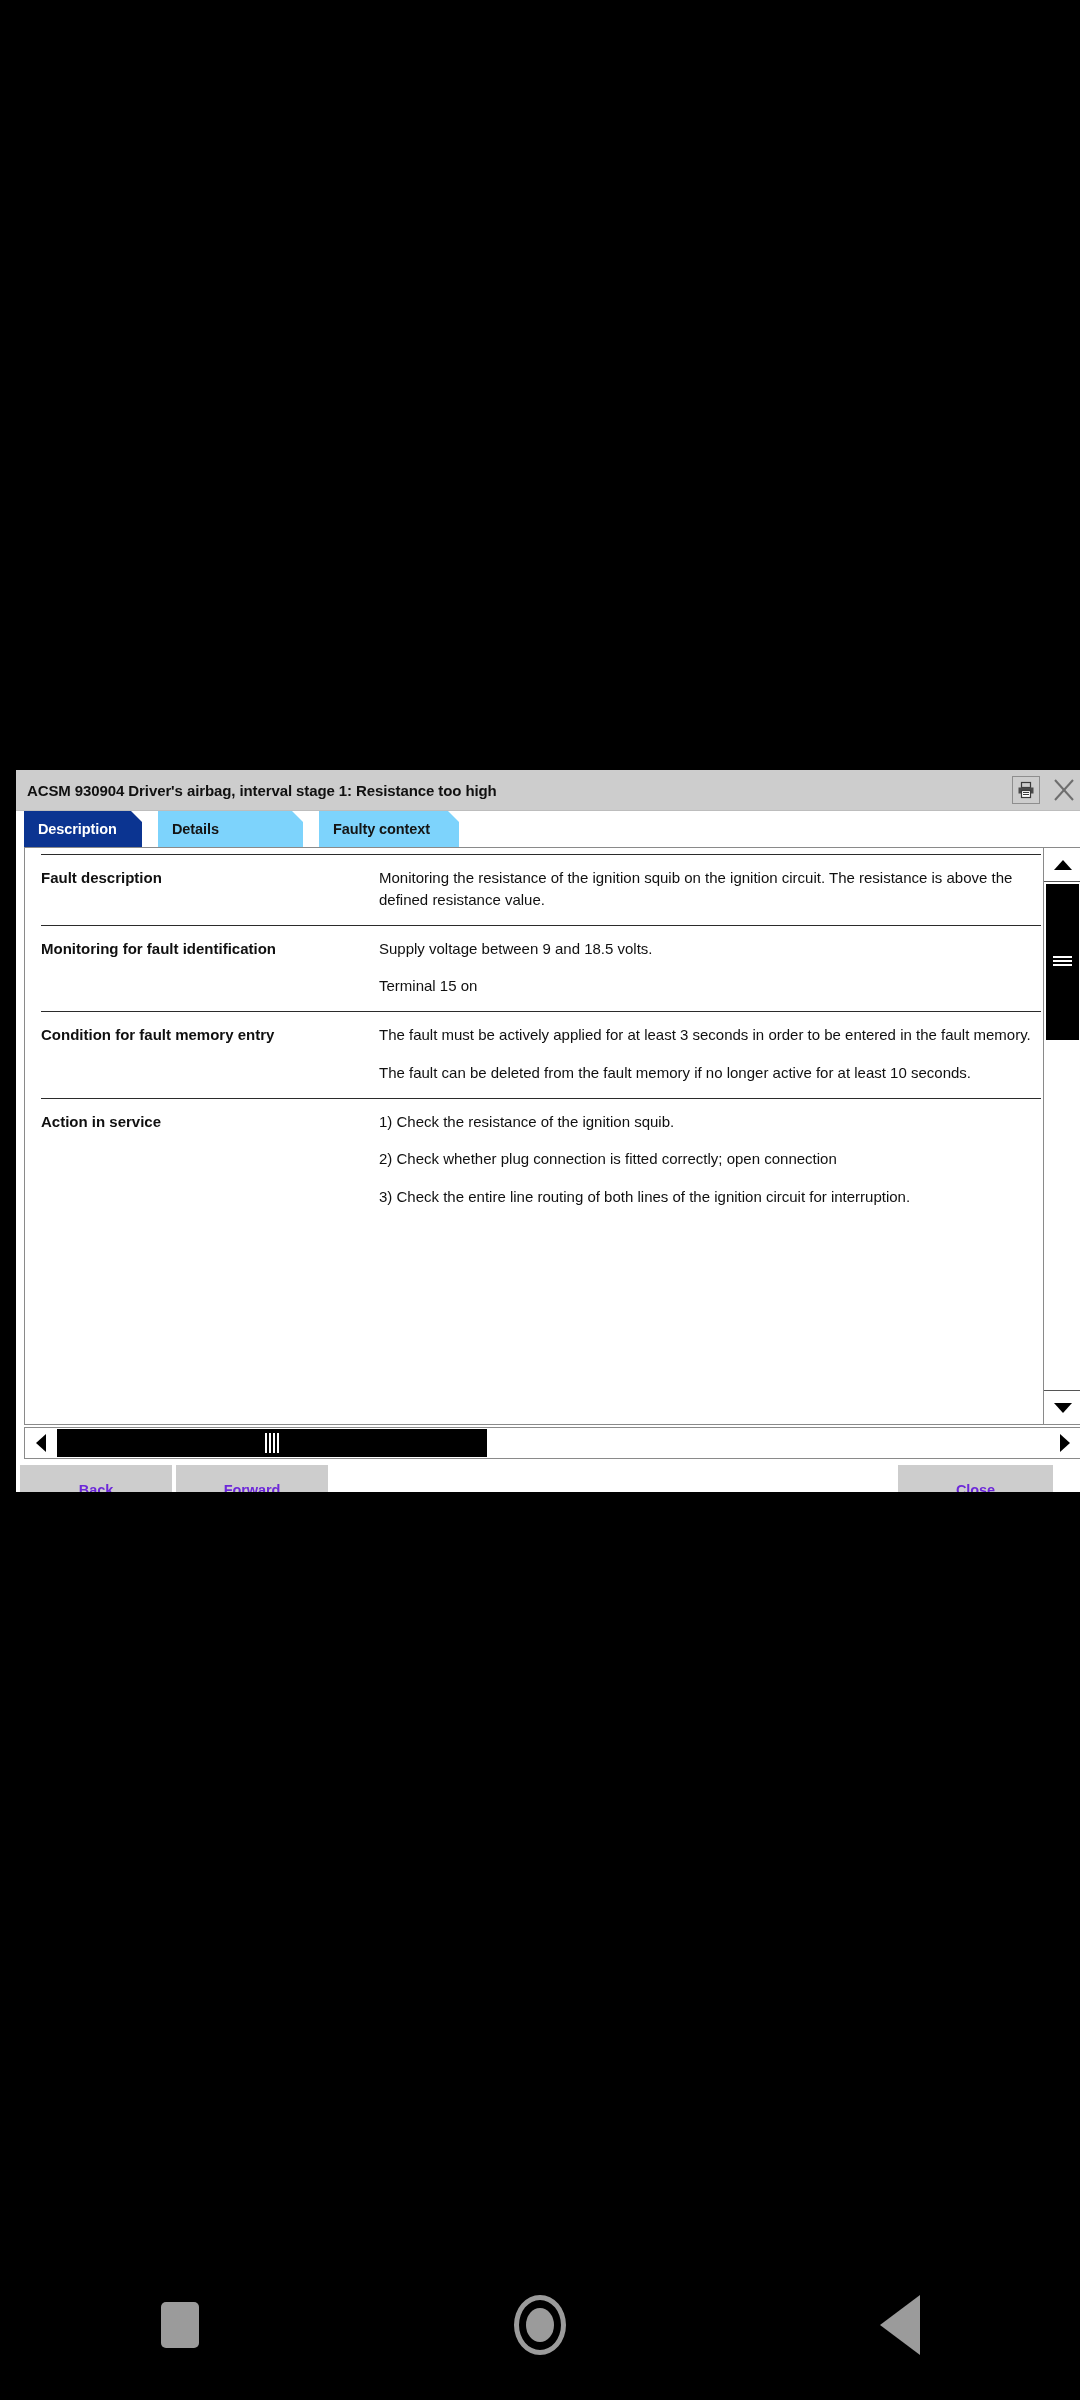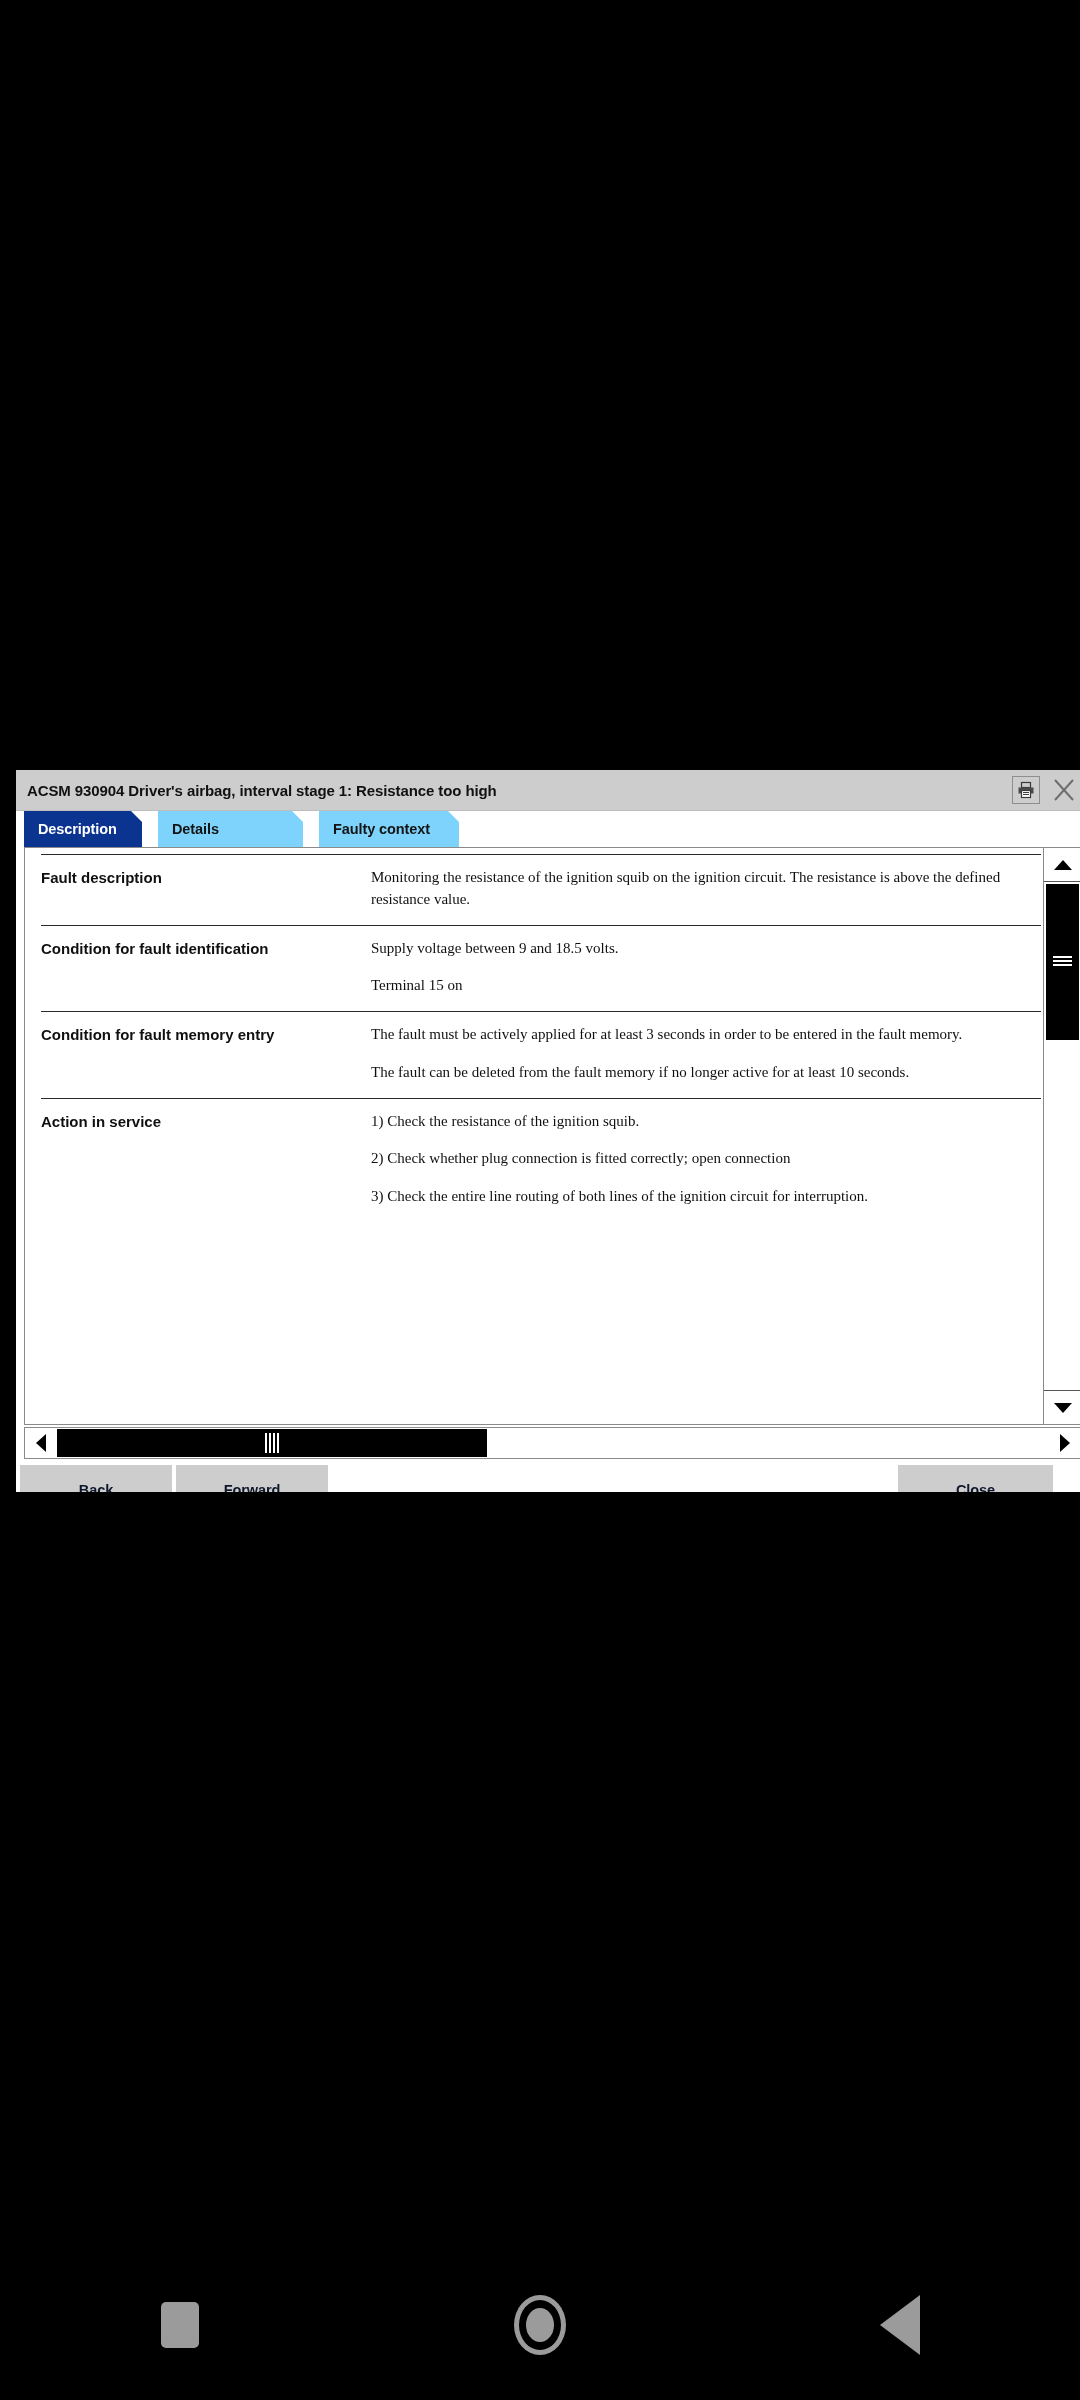--- a/index.html
+++ b/index.html
@@ -170,7 +170,7 @@
   tr.row-sep-left > td.label { border-top: 1.6px solid #2b2b2b; }
   tr.row-sep-left > td.value { border-top: none; }
 
-  .value p { margin: 0 0 16px 0; font-family: Liberation Serif, serif; }
+  .value p { margin: 0 0 16px 8px; }
   .value p:last-child { margin-bottom: 0; }
 
   

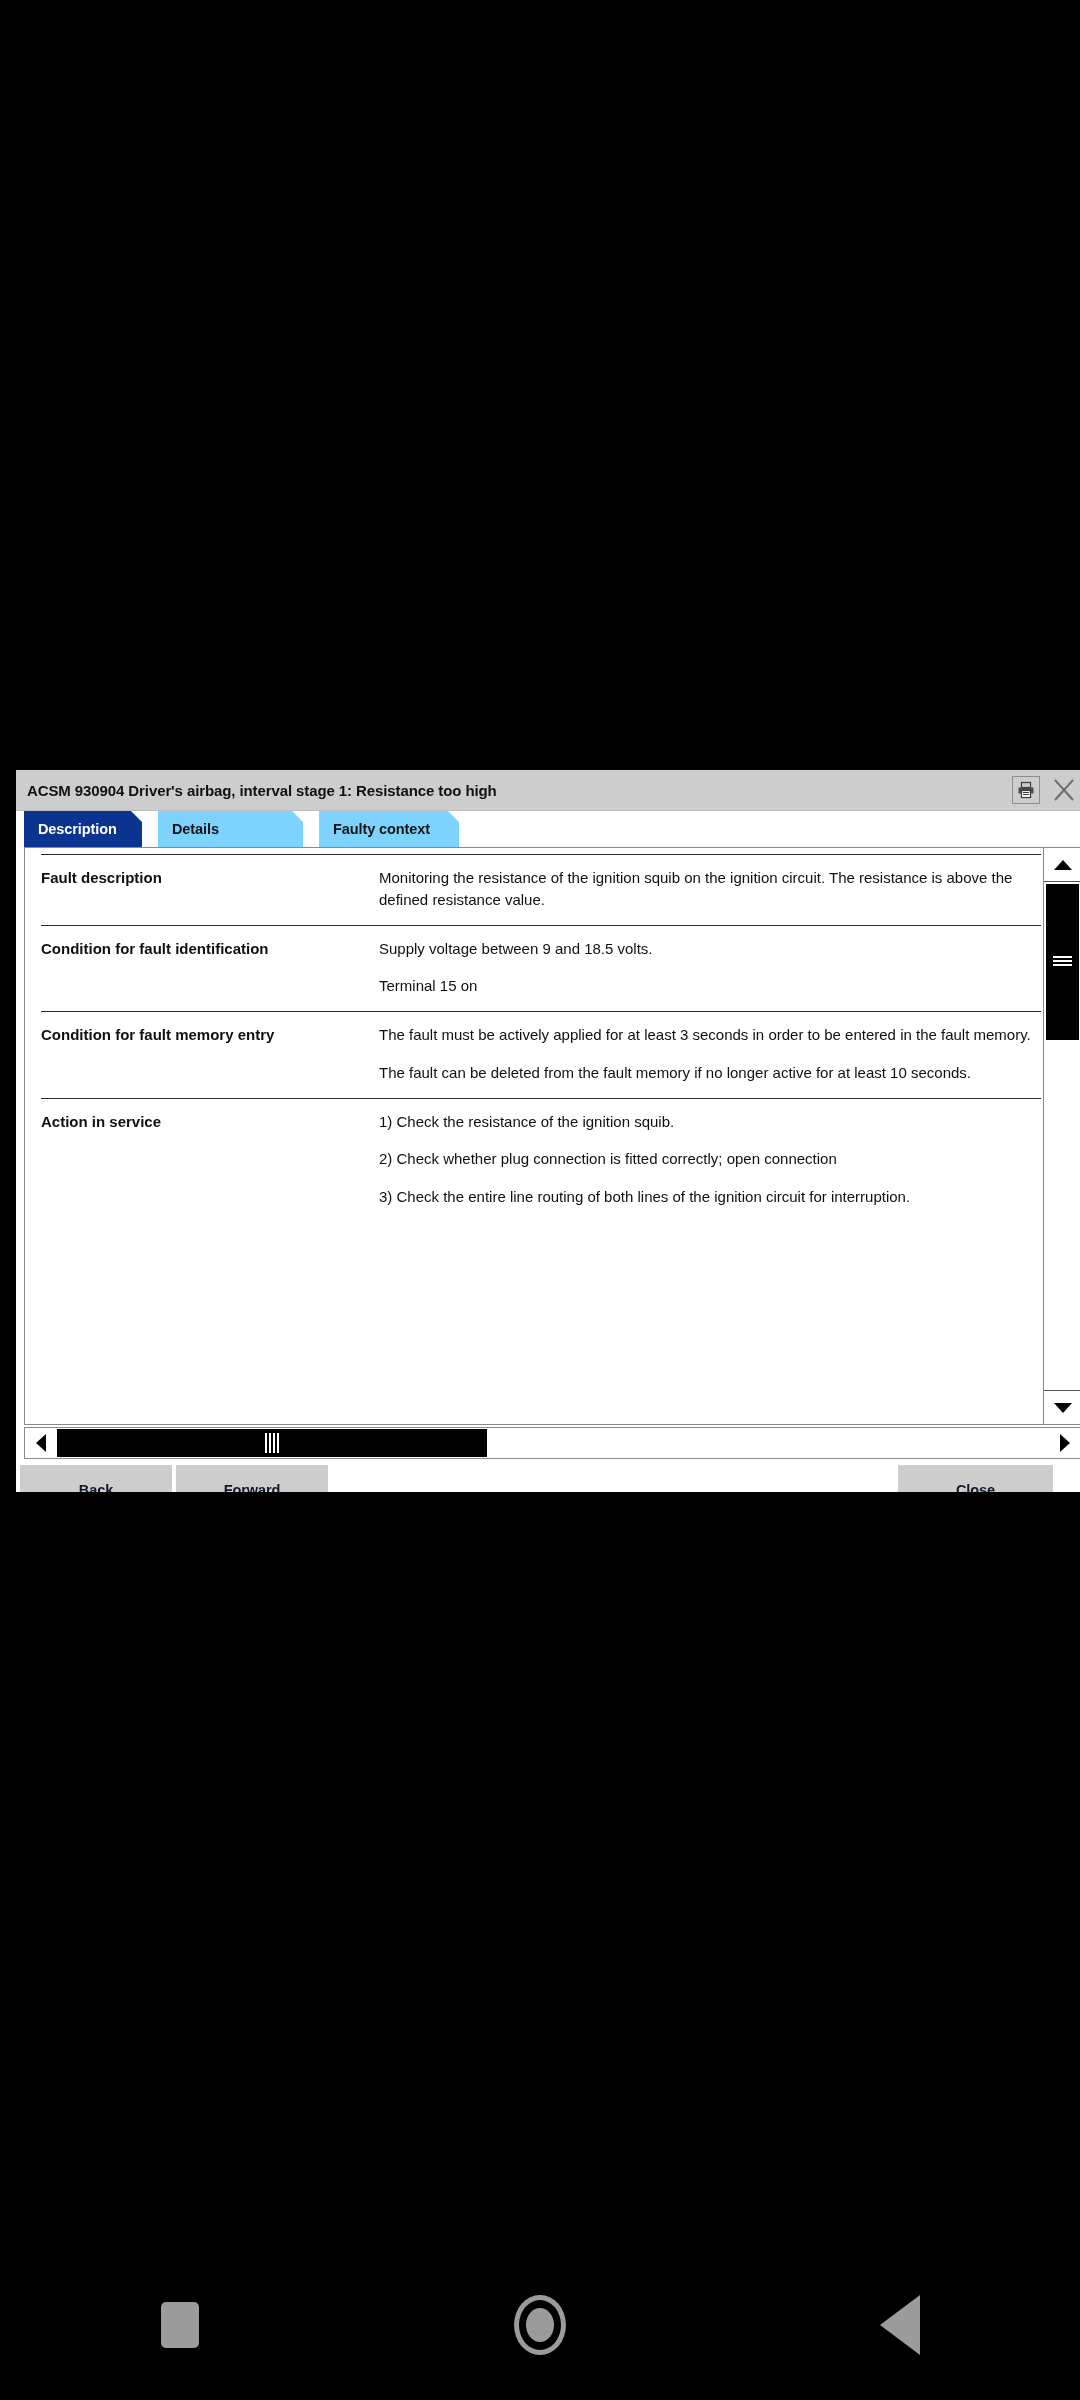--- a/index.html
+++ b/index.html
@@ -413,7 +413,7 @@
               </tr>
 
               <tr class="row-sep">
-                <td class="label">Condition for fault identification</td>
+                <td class="label">Monitoring for fault identification</td>
                 <td class="value">
                   <p>Supply voltage between 9 and 18.5 volts.</p>
                   <p>Terminal 15 on</p>

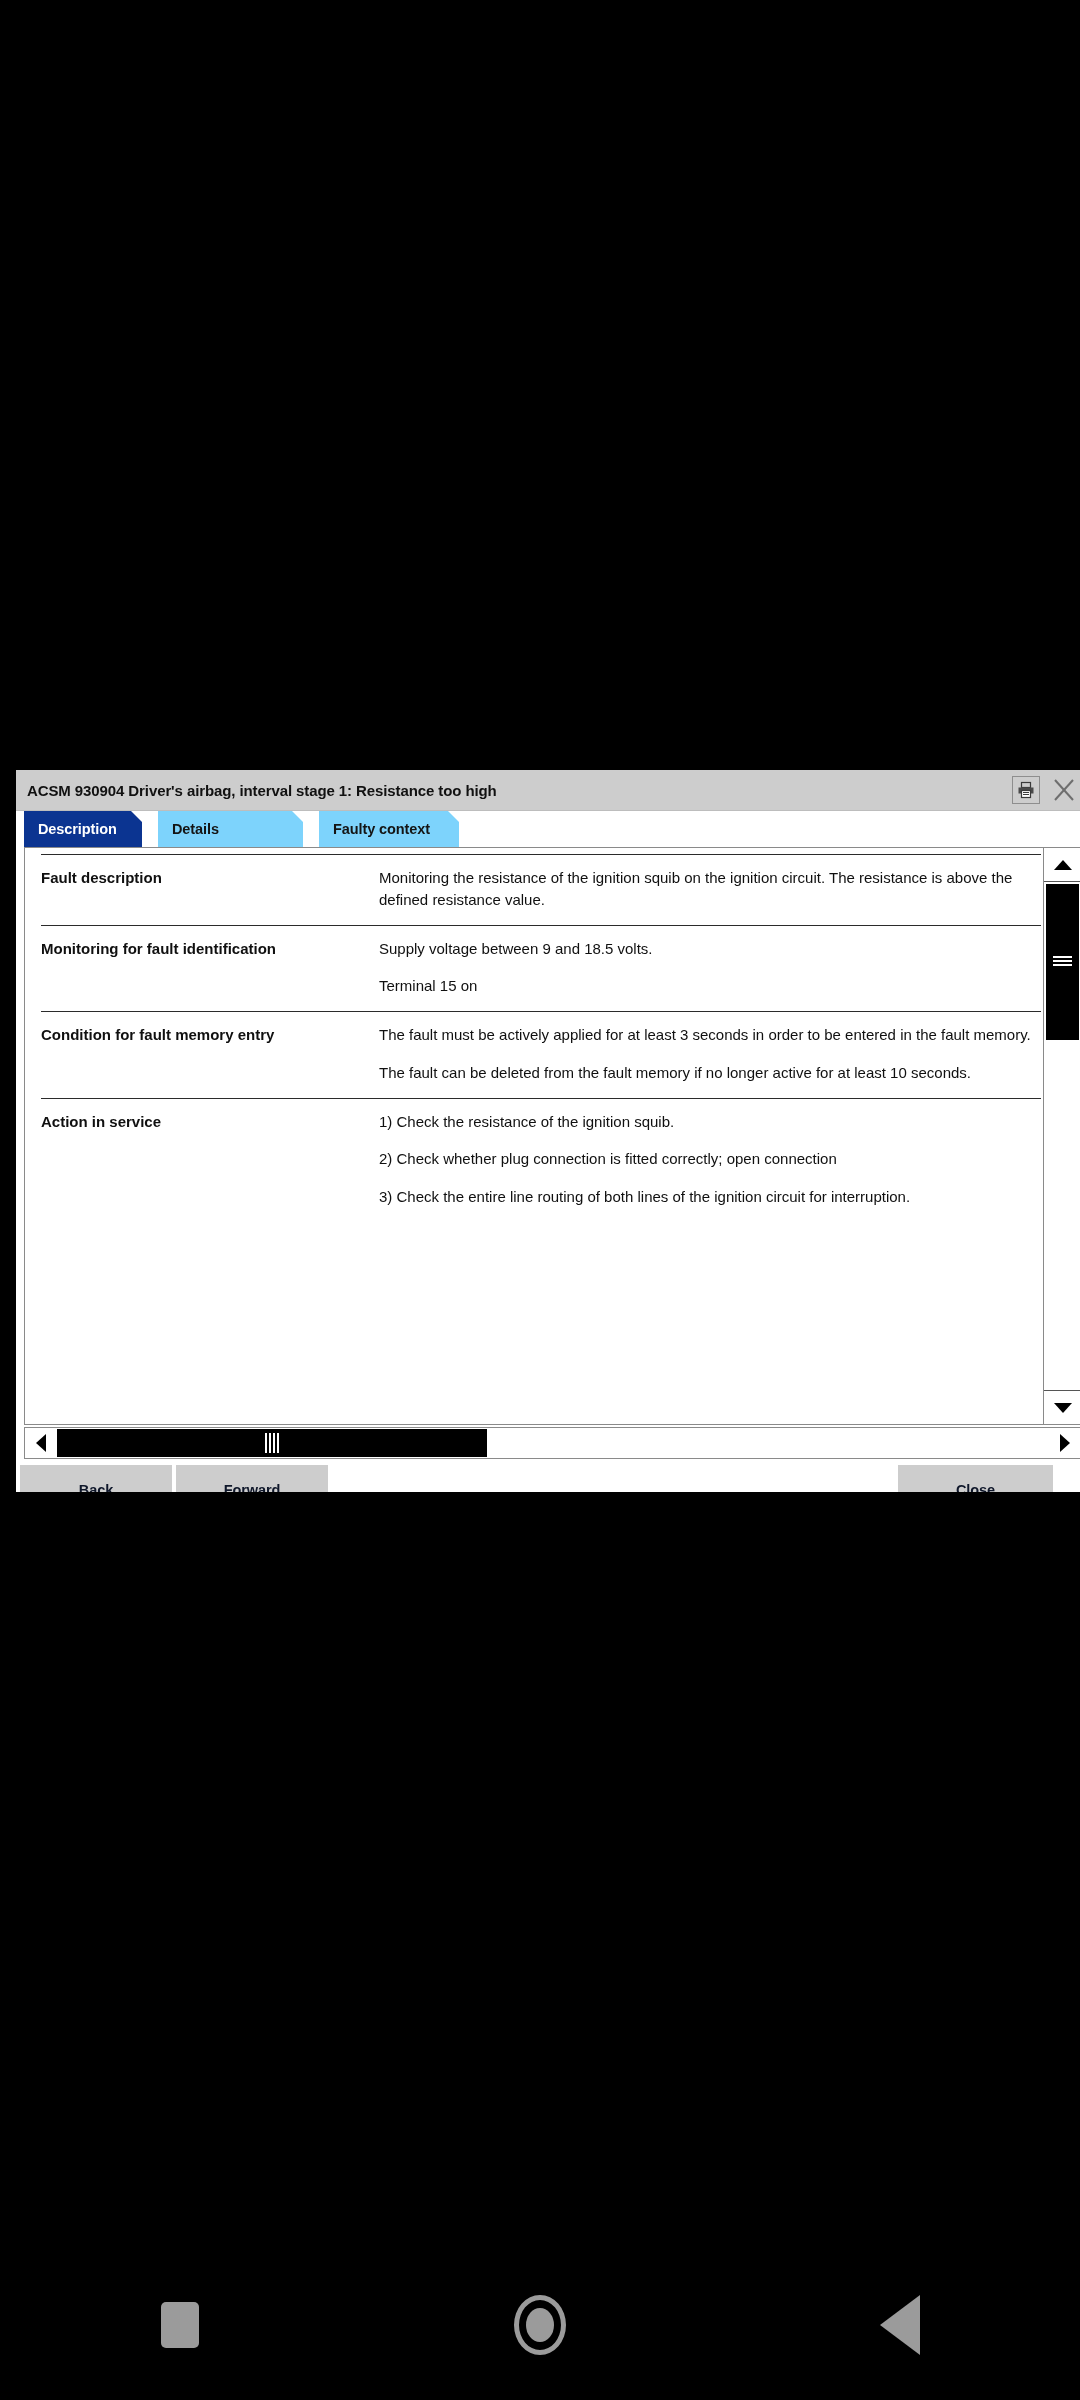--- a/index.html
+++ b/index.html
@@ -287,7 +287,7 @@
     font-family: "Liberation Sans", sans-serif;
     font-size: 14.5px;
     font-weight: bold;
-    color: #0f172a;
+    color: #6d28d9;
     letter-spacing: -0.1px;
     display: flex;
     align-items: center;

